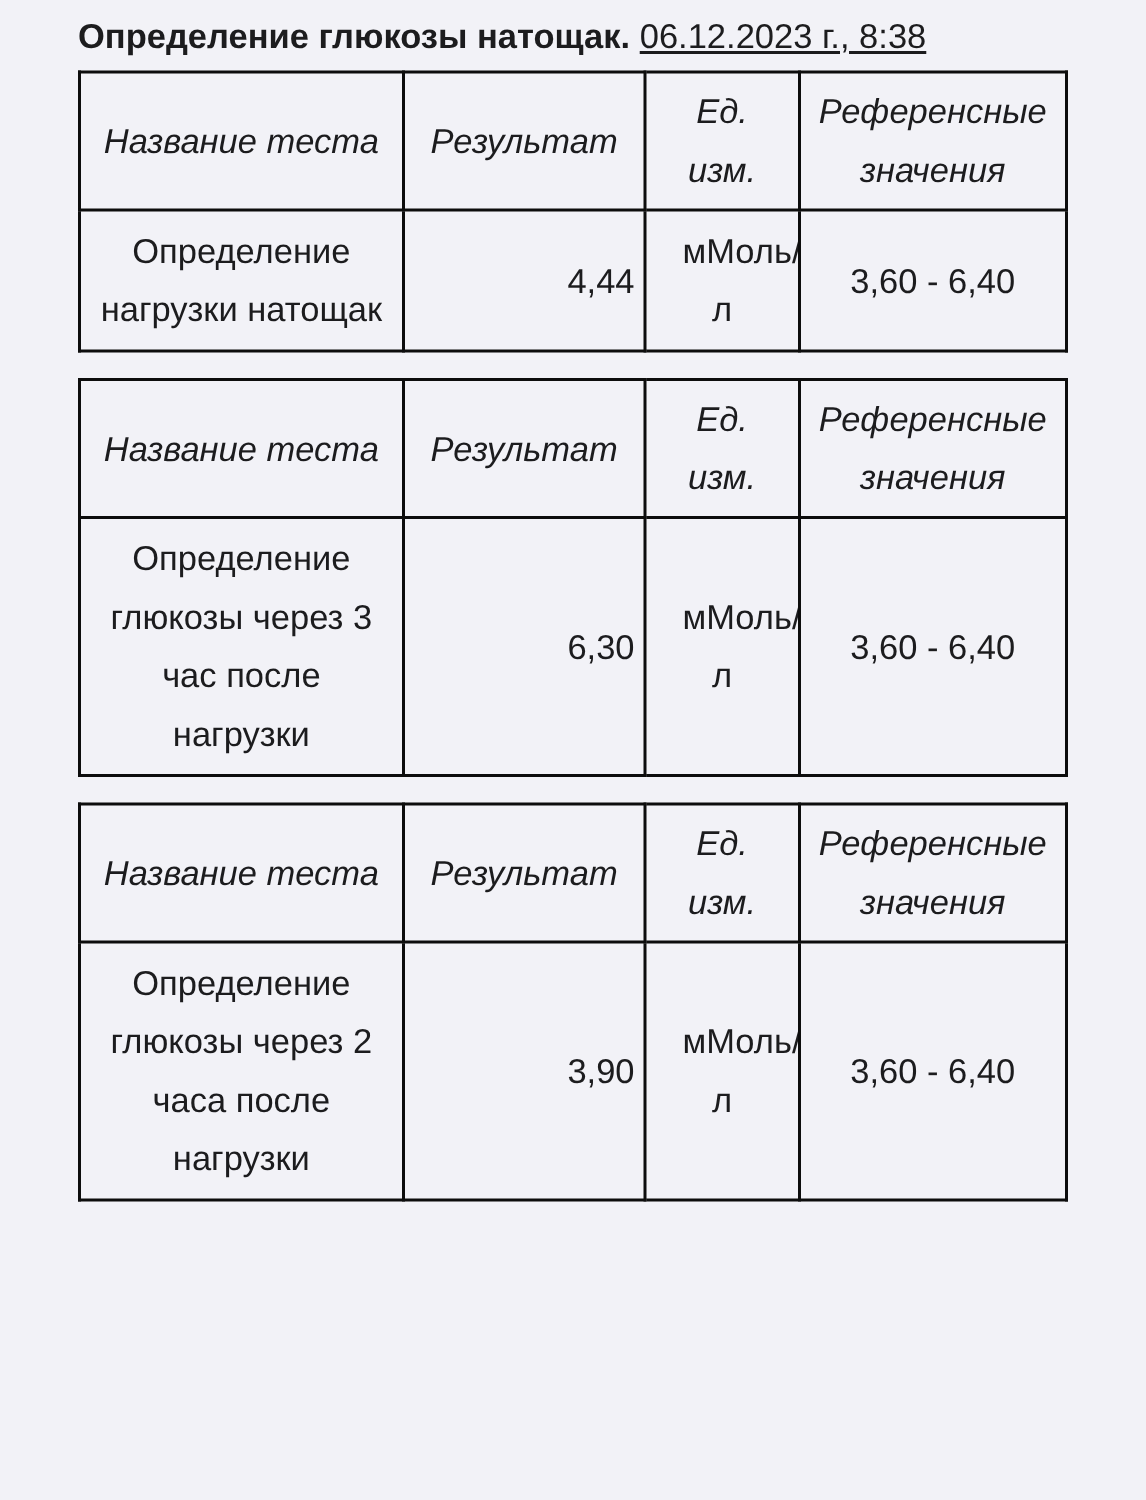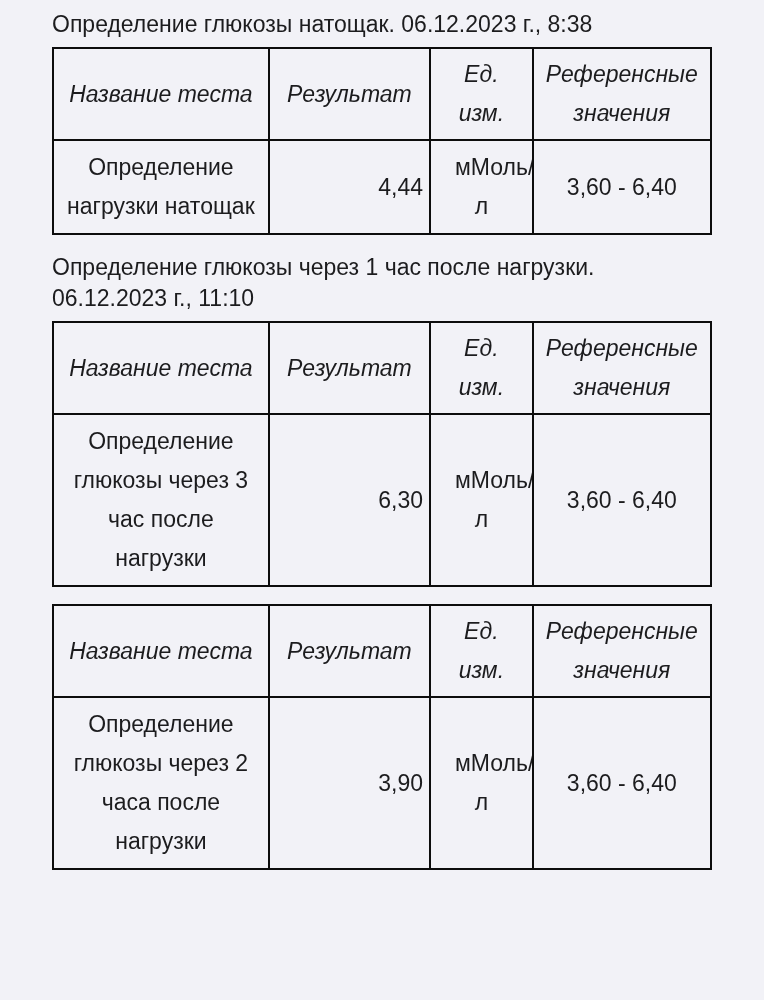--- a/index.html
+++ b/index.html
@@ -22,7 +22,7 @@
     margin: 0 0 7px 0;
   }
   .section-title .title-bold {
-    font-weight: 400;
+    font-weight: 700;
   }
   .section-title .title-date {
     white-space: nowrap;

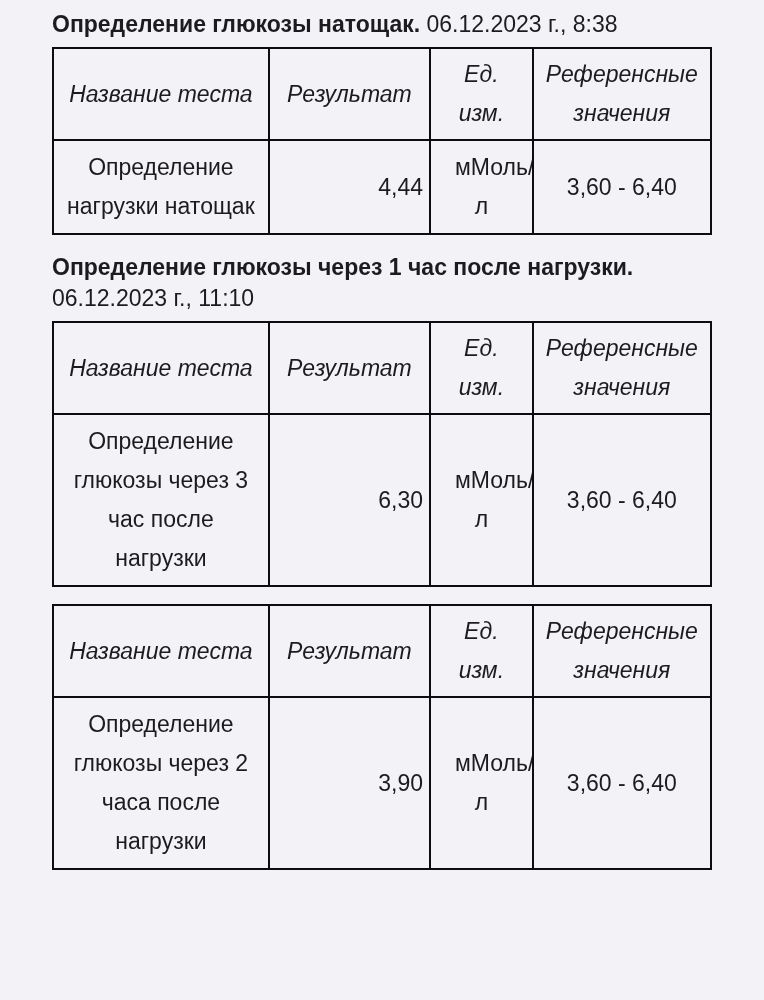--- a/index.html
+++ b/index.html
@@ -27,6 +27,7 @@
   .section-title .title-date {
     white-space: nowrap;
     font-weight: 400;
+    text-decoration: underline;
   }
   table.results-table {
     width: 660px;

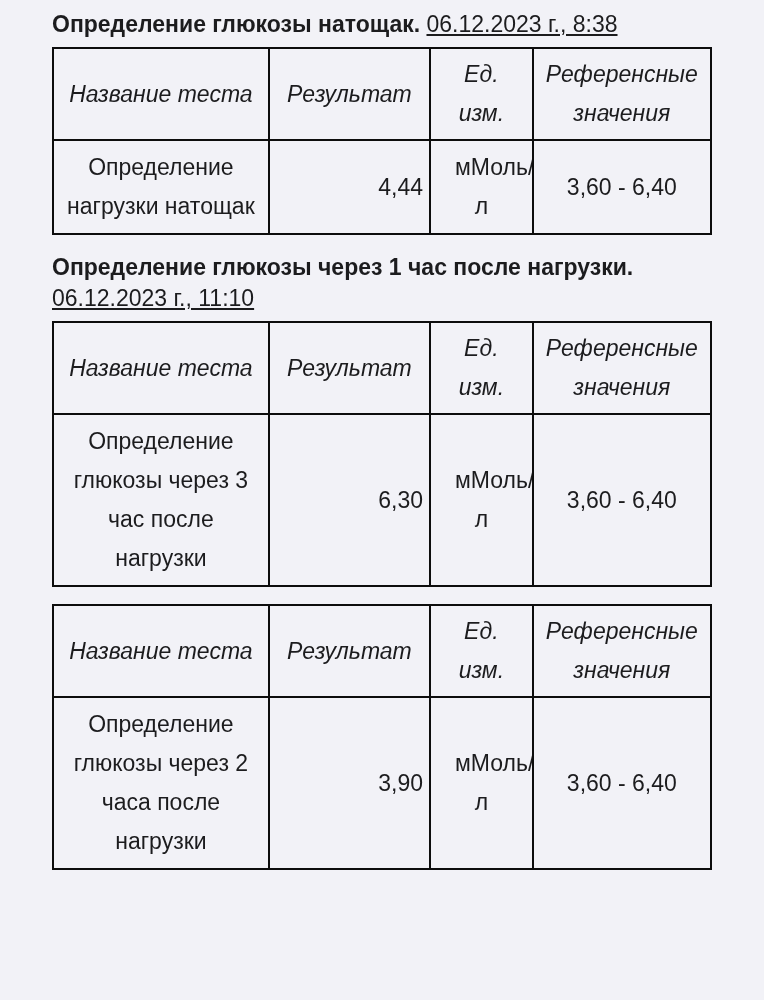--- a/index.html
+++ b/index.html
@@ -93,7 +93,6 @@
 </section>
 
 <section>
-  <h2 class="section-title"><span class="title-bold">Определение глюкозы через 1 час после нагрузки.</span> <span class="title-date">06.12.2023 г., 11:10</span></h2>
   <table class="results-table">
     <colgroup>
       <col class="col-name">

